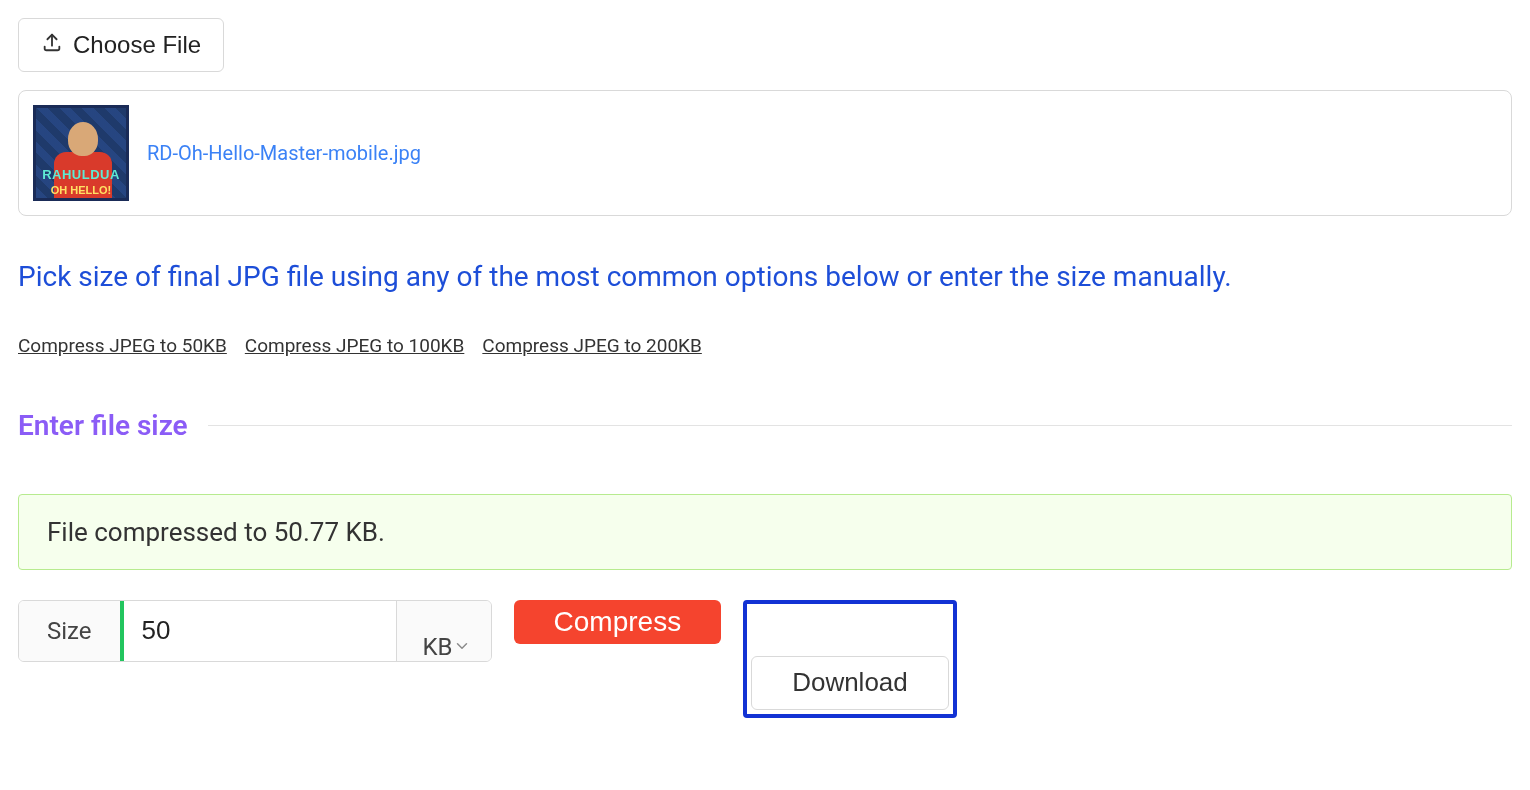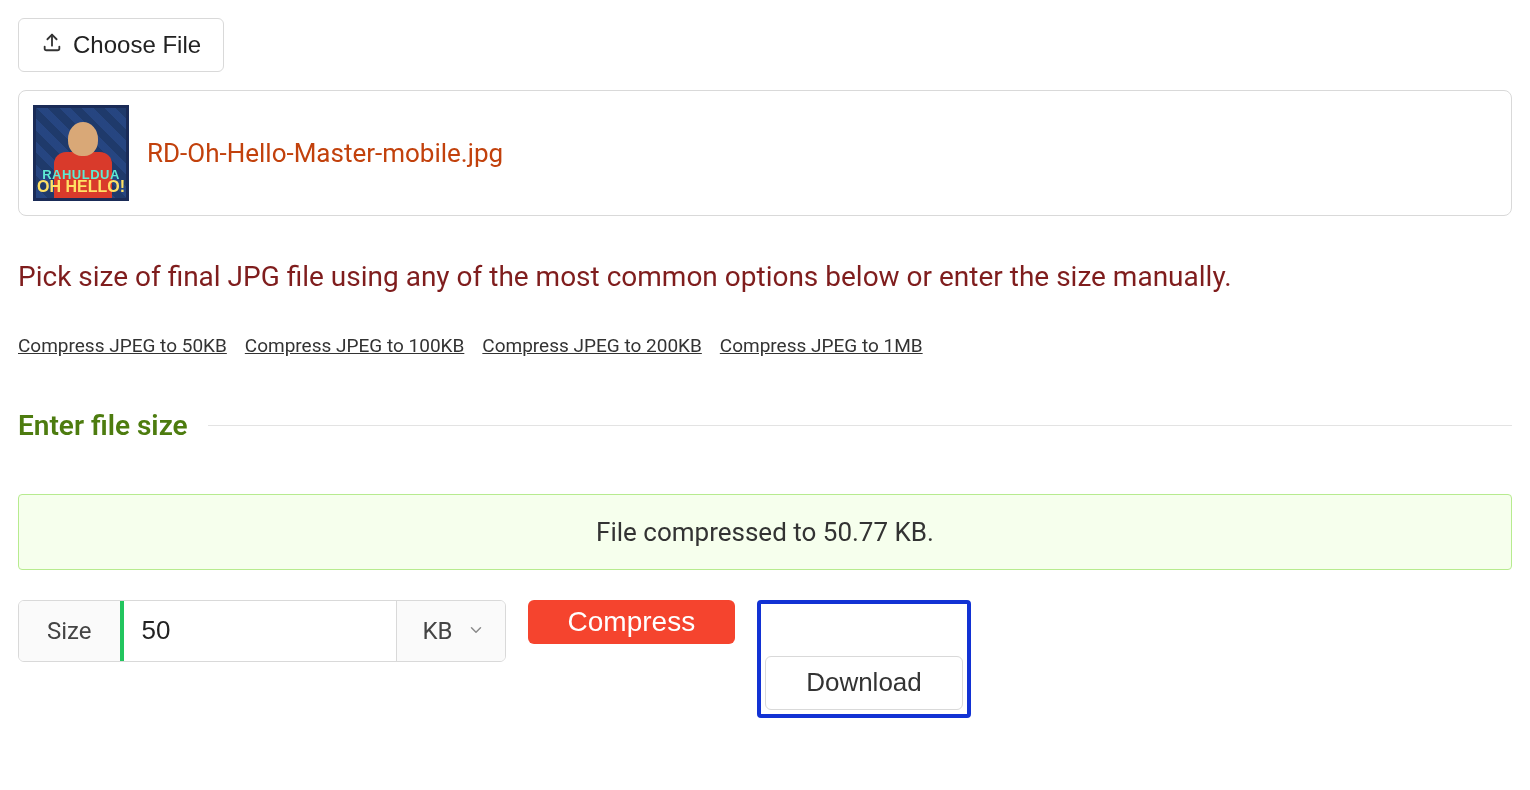--- a/index.html
+++ b/index.html
@@ -66,7 +66,7 @@
     text-align: center; color: #ffe164; font-weight: 700; font-size: 16px;
     font-family: Arial, sans-serif;
   }
-  .filename { color: #c2410c; font-size: 26px; }
+  .filename { color: #3b82f6; font-size: 20px; }
   .desc {
     margin-top: 42px;
     color: #7f1d1d;

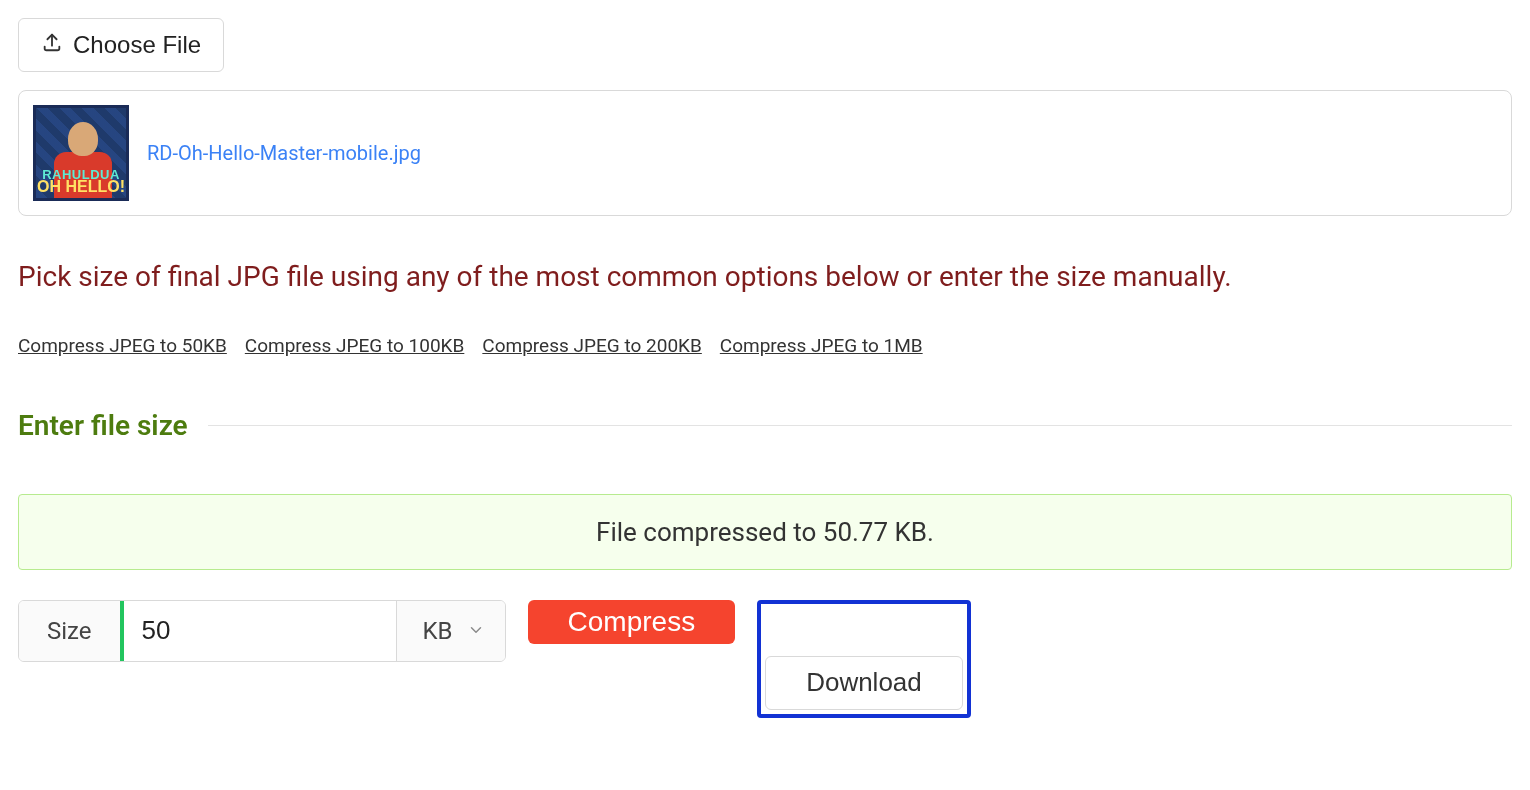--- a/index.html
+++ b/index.html
@@ -63,7 +63,7 @@
   }
   .thumb .txt2 {
     position: absolute; left: 0; right: 0; bottom: 2px;
-    text-align: center; color: #ffe164; font-weight: 700; font-size: 16px;
+    text-align: center; color: #ffe164; font-weight: 700; font-size: 11px;
     font-family: Arial, sans-serif;
   }
   .filename { color: #3b82f6; font-size: 20px; }

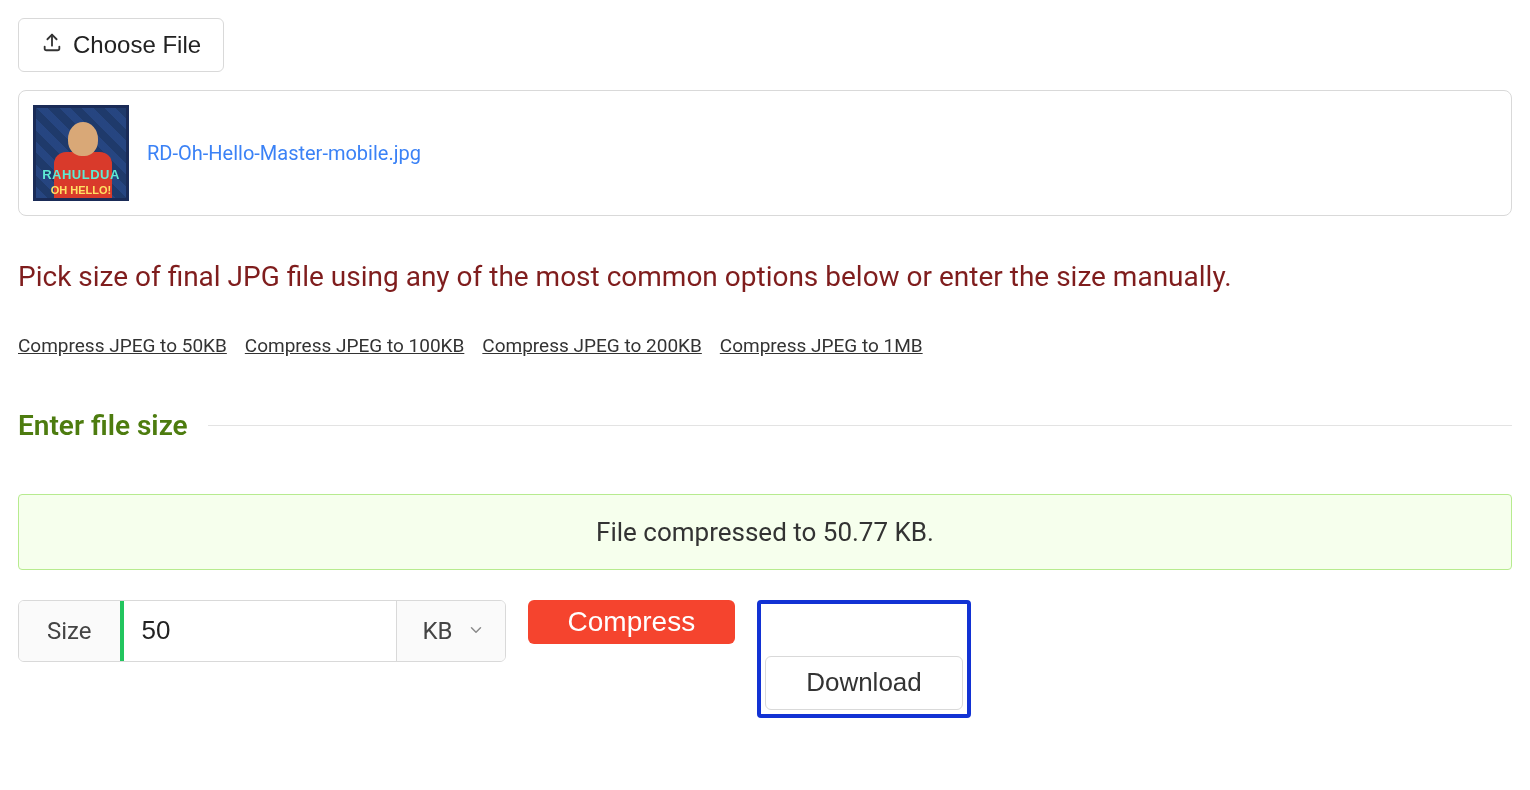--- a/index.html
+++ b/index.html
@@ -69,7 +69,7 @@
   .filename { color: #3b82f6; font-size: 20px; }
   .desc {
     margin-top: 42px;
-    color: #7f1d1d;
+    color: #1d4ed8;
     font-size: 28px;
     line-height: 1.35;
   }

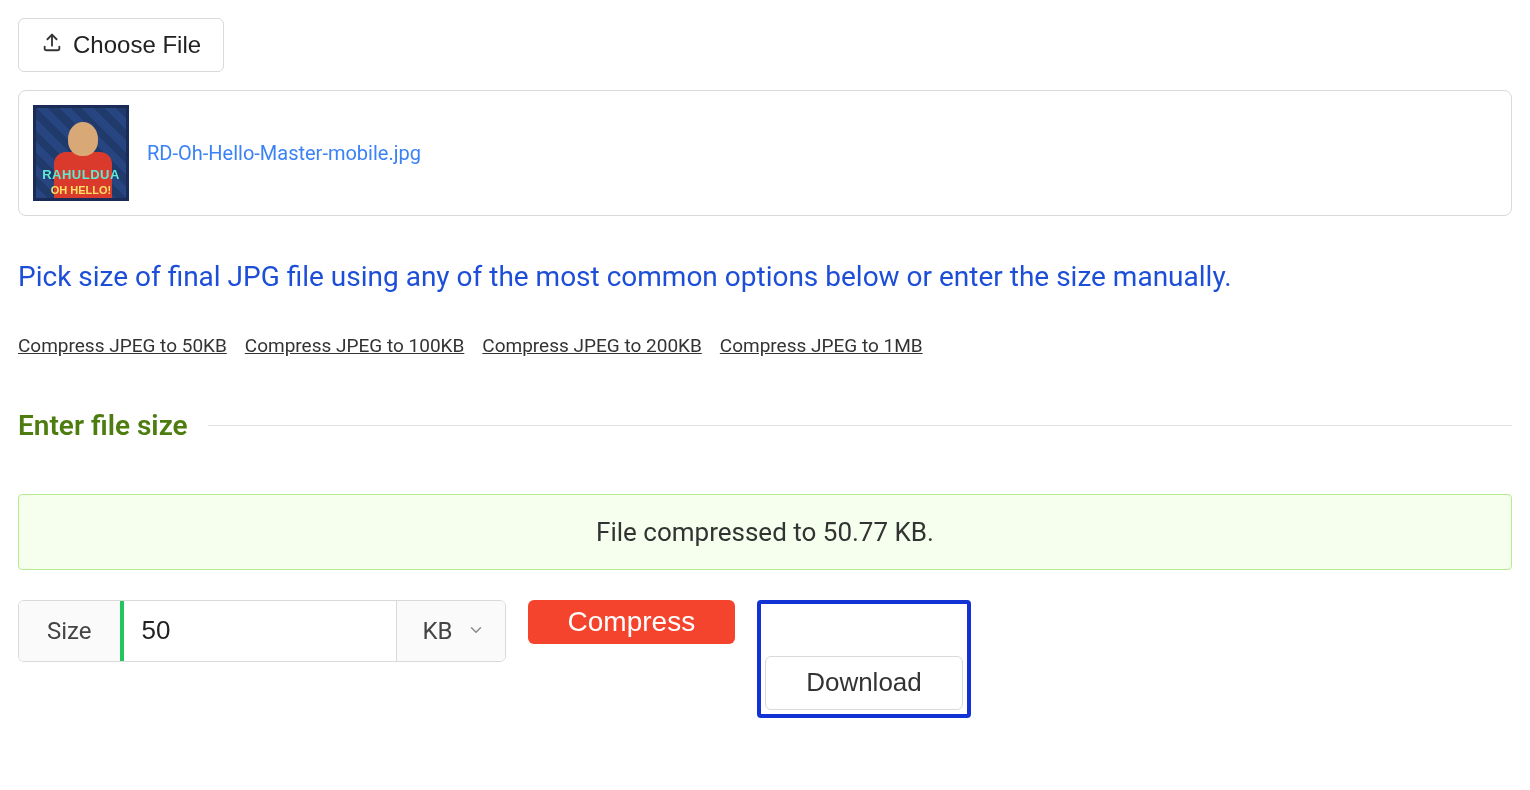--- a/index.html
+++ b/index.html
@@ -213,7 +213,6 @@
   <a class="preset-link">Compress JPEG to 50KB</a>
   <a class="preset-link">Compress JPEG to 100KB</a>
   <a class="preset-link">Compress JPEG to 200KB</a>
-  <a class="preset-link">Compress JPEG to 1MB</a>
 </div>
 
 

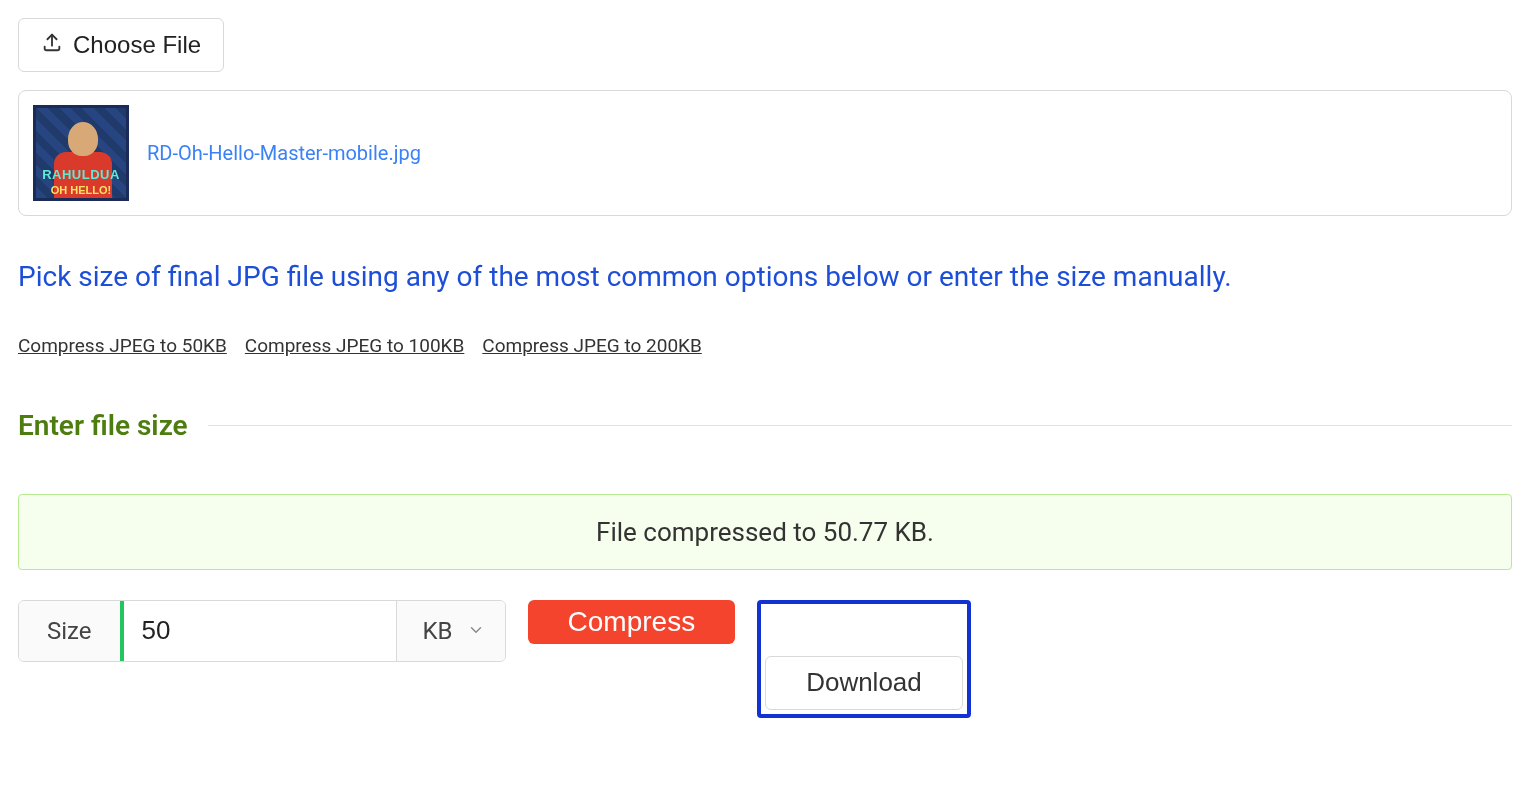--- a/index.html
+++ b/index.html
@@ -94,7 +94,7 @@
   .section-heading h3 {
     font-weight: 600;
     font-size: 28px;
-    color: #4d7c0f;
+    color: #8b5cf6;
     white-space: nowrap;
   }
   .section-heading .line {

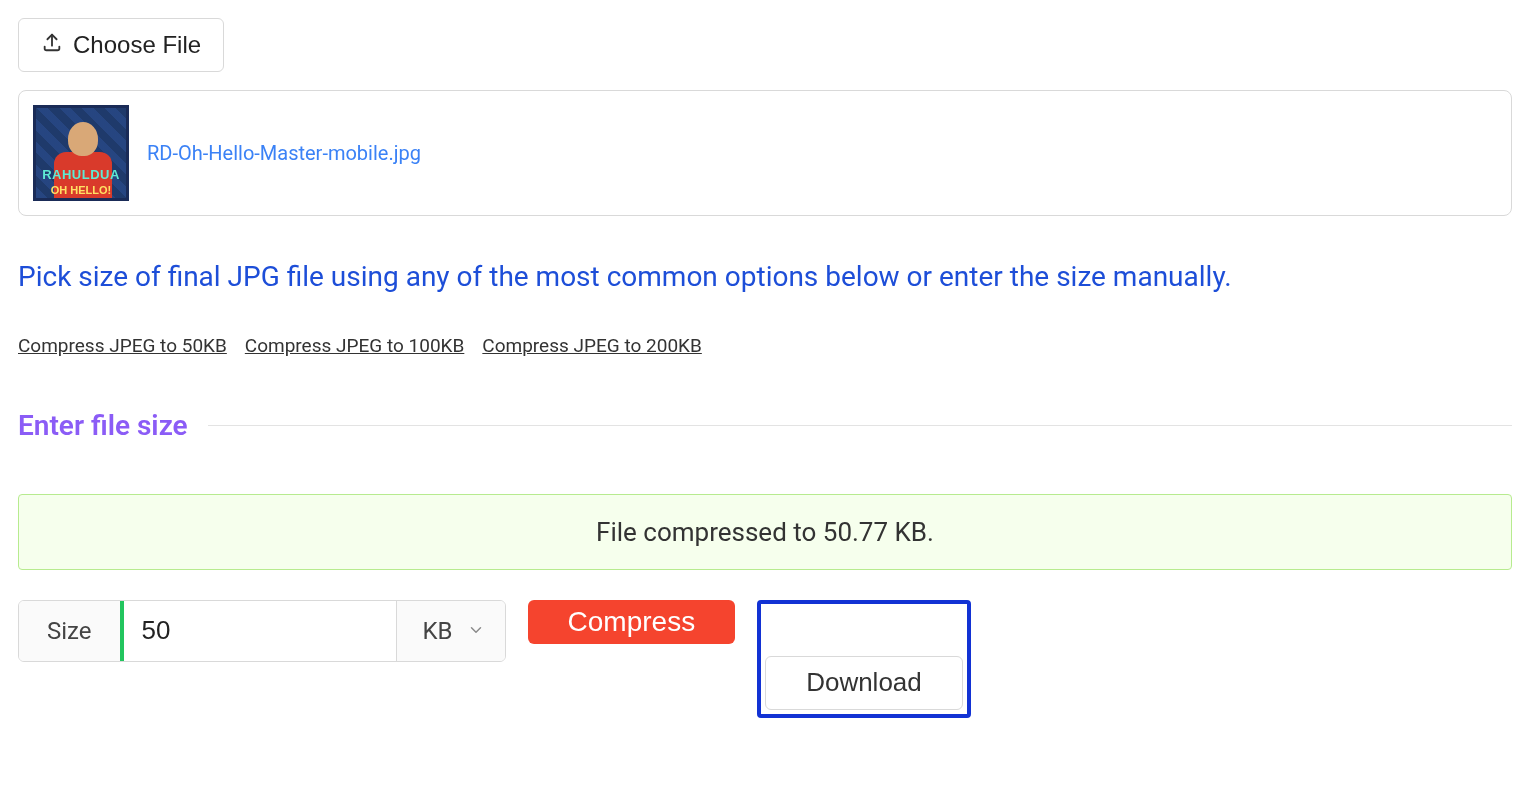--- a/index.html
+++ b/index.html
@@ -110,7 +110,6 @@
     padding: 22px 28px;
     color: #333;
     font-size: 26px;
-    text-align: center;
   }
   .size-row {
     margin-top: 30px;

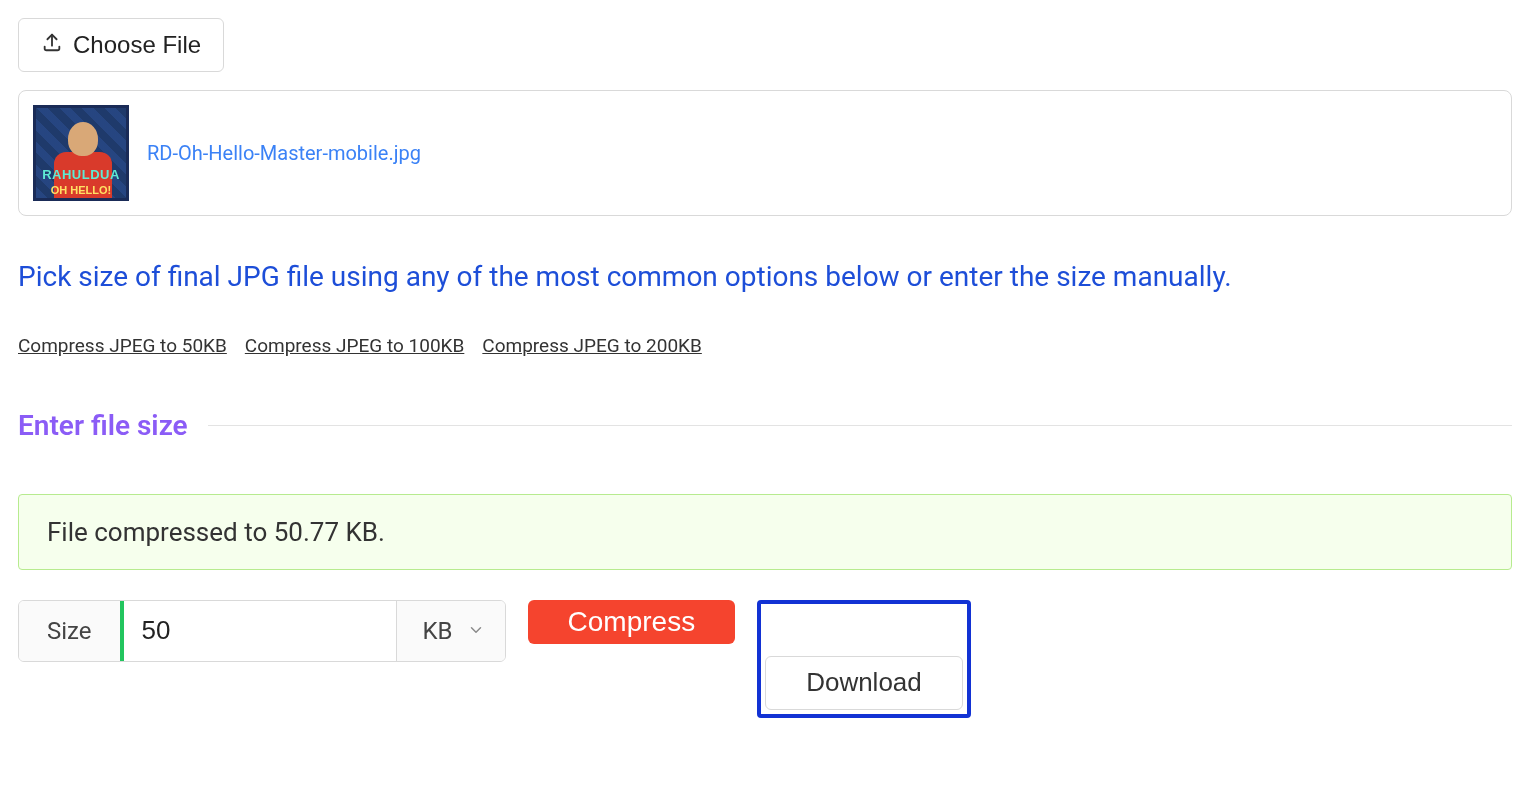--- a/index.html
+++ b/index.html
@@ -143,7 +143,7 @@
     background: #fafafa;
     border-left: 1px solid #d9d9d9;
     padding: 0 20px 0 26px;
-    display: flex; align-items: center; gap: 14px;
+    display: flex; align-items: flex-end; 
     color: #444; font-size: 24px;
     cursor: pointer;
   }

